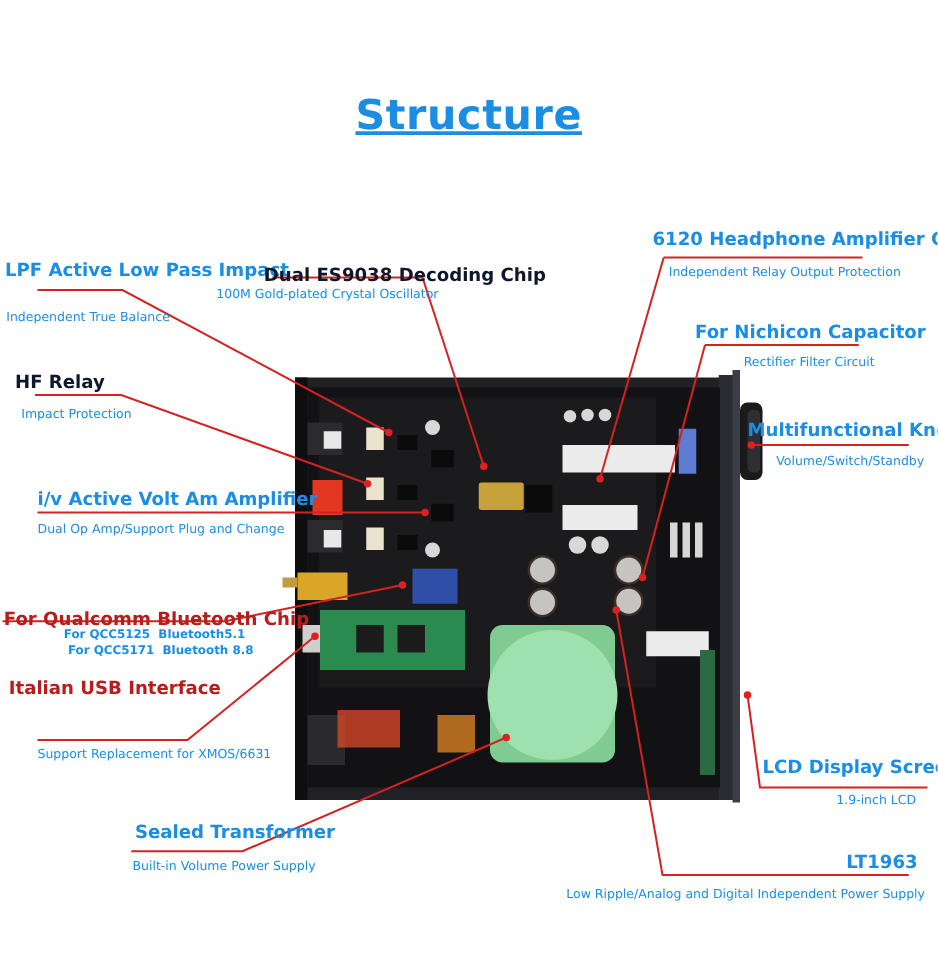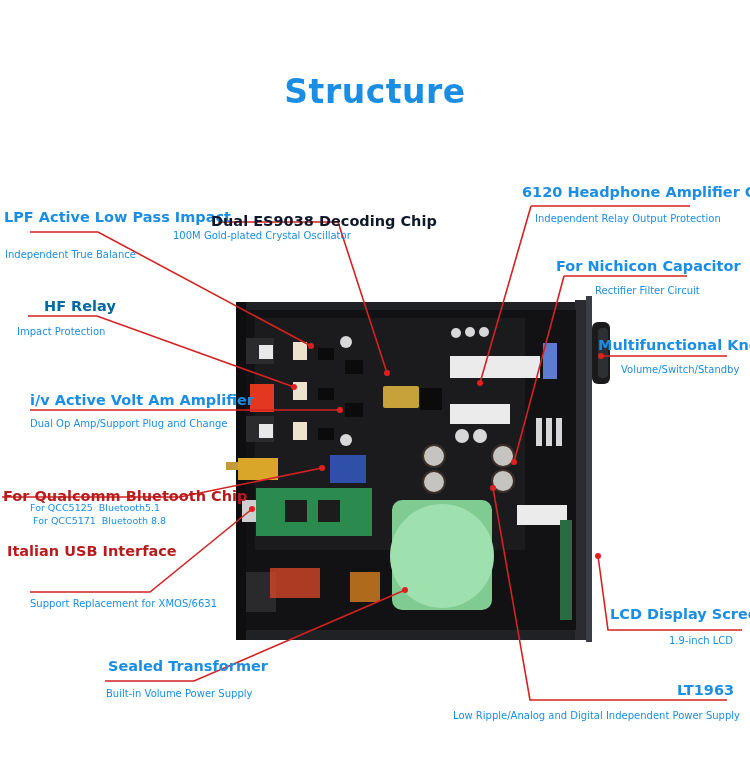--- a/index.html
+++ b/index.html
@@ -6,7 +6,7 @@
   body { width: 750px; height: 780px; position: relative; overflow: hidden;
          font-family: "DejaVu Sans", "Liberation Sans", sans-serif; }
   .title { position: absolute; left: 0; width: 750px; top: 72px; text-align: center;
-           font-size: 33px; font-weight: bold; letter-spacing: 0.5px; }
+           font-size: 33px; font-weight: bold; letter-spacing: 0.5px; text-decoration: underline; }
   .lbl { position: absolute; white-space: nowrap; font-size: 14.5px; font-weight: bold; }
   .sub { position: absolute; white-space: nowrap; font-size: 10px; font-weight: normal; }
   .sub2 { position: absolute; white-space: pre; font-size: 9.5px; font-weight: normal; line-height: 14px; }

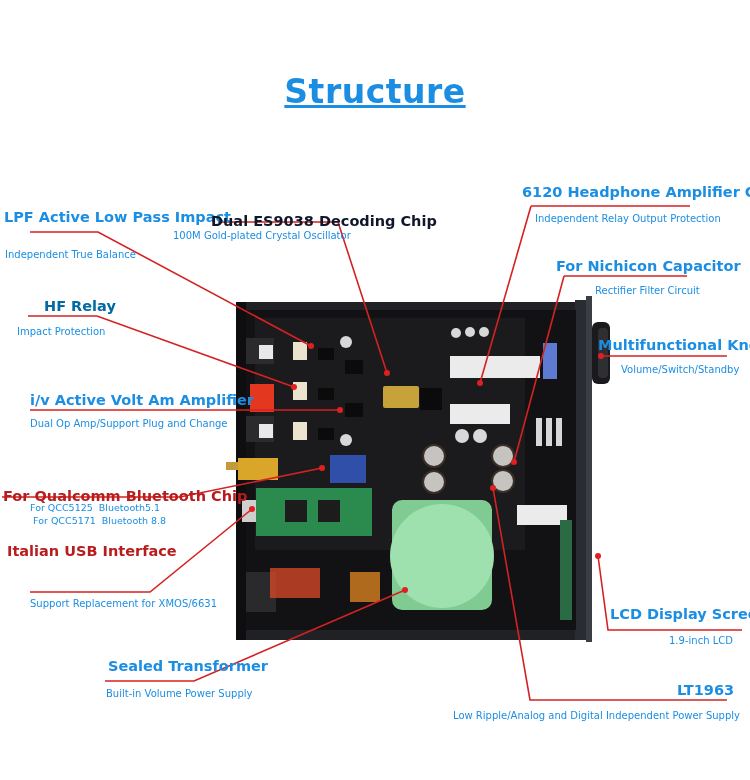--- a/index.html
+++ b/index.html
@@ -154,7 +154,7 @@
 <div class="lbl" style="left:556px;top:258px;color:#1b8ee3">For Nichicon Capacitor</div>
 <div class="sub" style="left:595px;top:285px;color:#1b8ee3">Rectifier Filter Circuit</div>
 
-<div class="lbl" style="left:44px;top:298px;color:#0369a1">HF Relay</div>
+<div class="lbl" style="left:12px;top:298px;color:#0f172a">HF Relay</div>
 <div class="sub" style="left:17px;top:326px;color:#1b8ee3">Impact Protection</div>
 
 <div class="lbl" style="left:598px;top:337px;color:#1b8ee3">Multifunctional Knob</div>

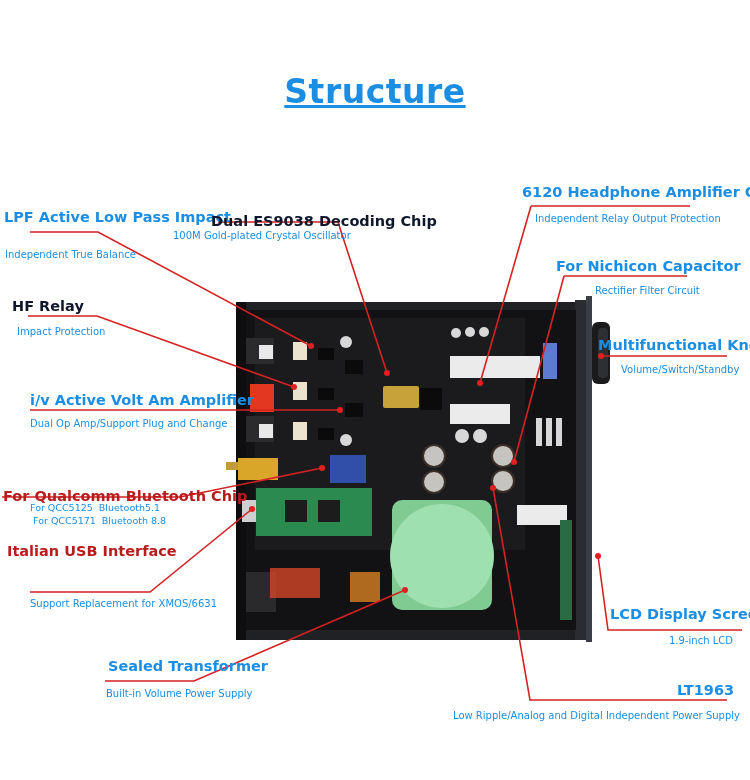--- a/index.html
+++ b/index.html
@@ -9,7 +9,7 @@
            font-size: 33px; font-weight: bold; letter-spacing: 0.5px; text-decoration: underline; }
   .lbl { position: absolute; white-space: nowrap; font-size: 14.5px; font-weight: bold; }
   .sub { position: absolute; white-space: nowrap; font-size: 10px; font-weight: normal; }
-  .sub2 { position: absolute; white-space: pre; font-size: 9.5px; font-weight: normal; line-height: 14px; }
+  .sub2 { position: absolute; white-space: pre; font-size: 9.5px; font-weight: bold; line-height: 14px; margin-left: 21px; }
   svg.scene { position: absolute; left: 0; top: 0; }
 </style>
 </head>

